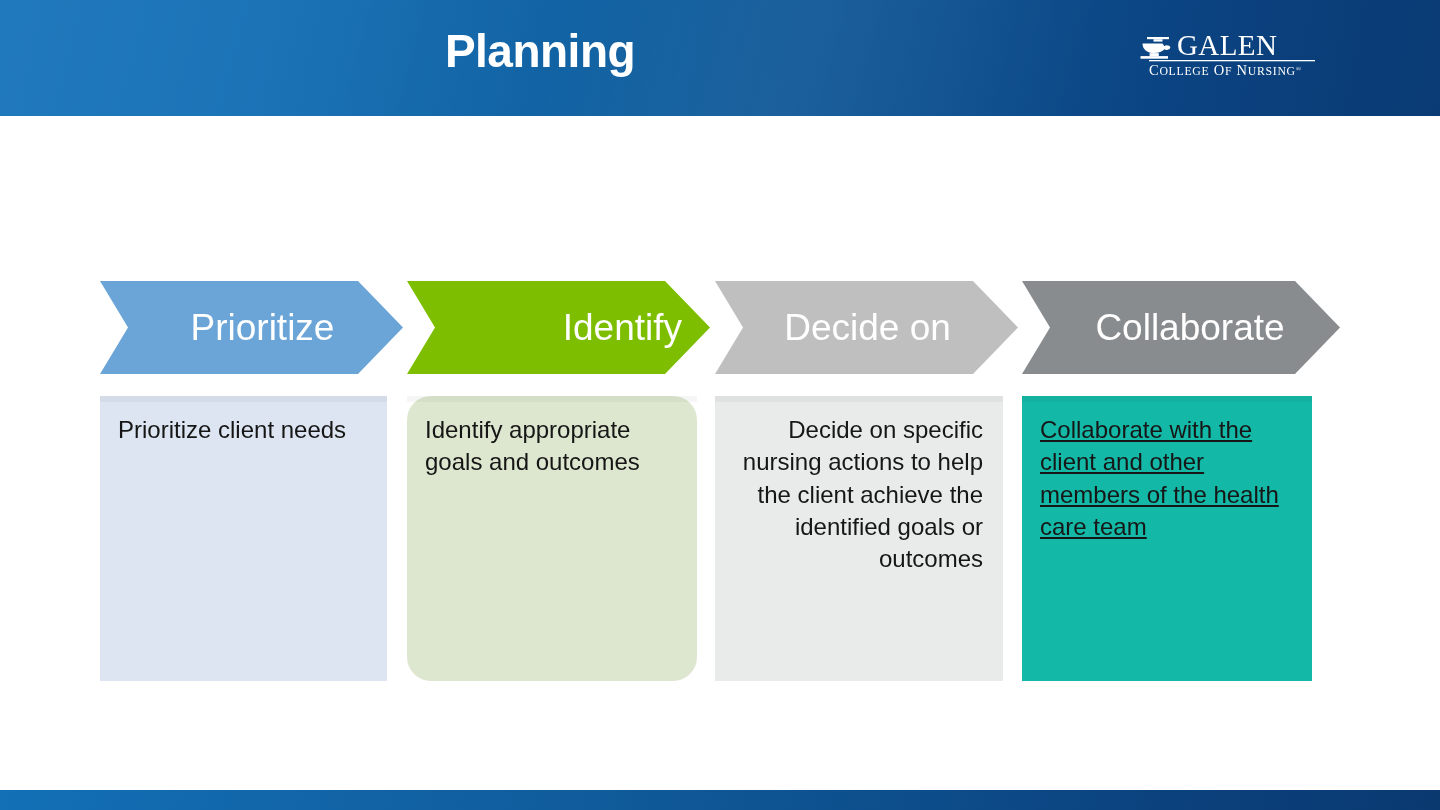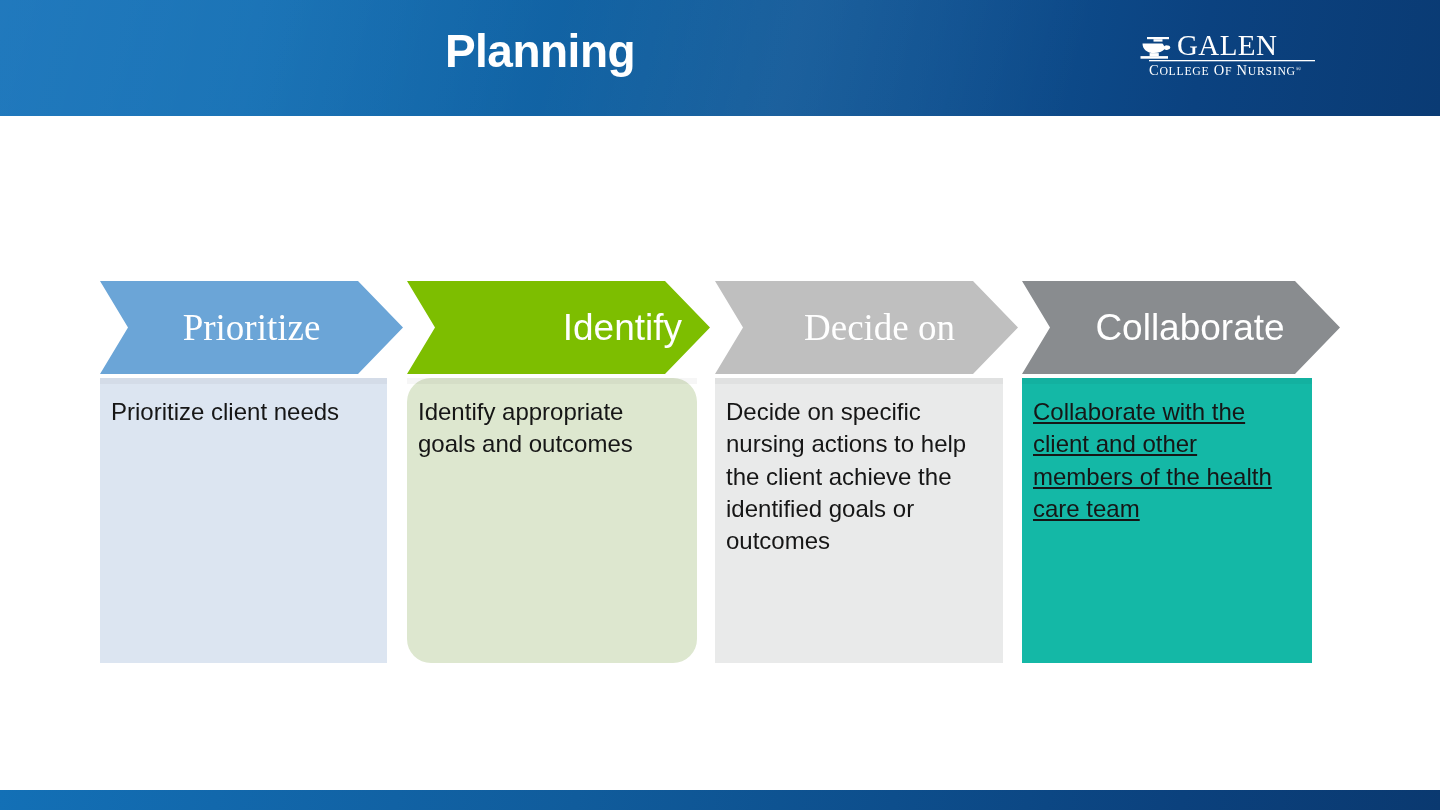--- a/index.html
+++ b/index.html
@@ -111,7 +111,7 @@
   #step-3 .chev { width: 303px; }
   #step-4 .chev { width: 318px; }
 
-  #step-1 .chev-label { left: 29px; width: 245px; font-family: Liberation Serif, serif; }
+  #step-1 .chev-label { left: 40px; width: 245px; }
   #step-2 .chev-label { left: 30px; width: 245px; text-align: right; }
   #step-3 .chev-label { left: 42px; width: 245px; font-family: Liberation Serif, serif; }
   #step-4 .chev-label { left: 38px; width: 260px; }

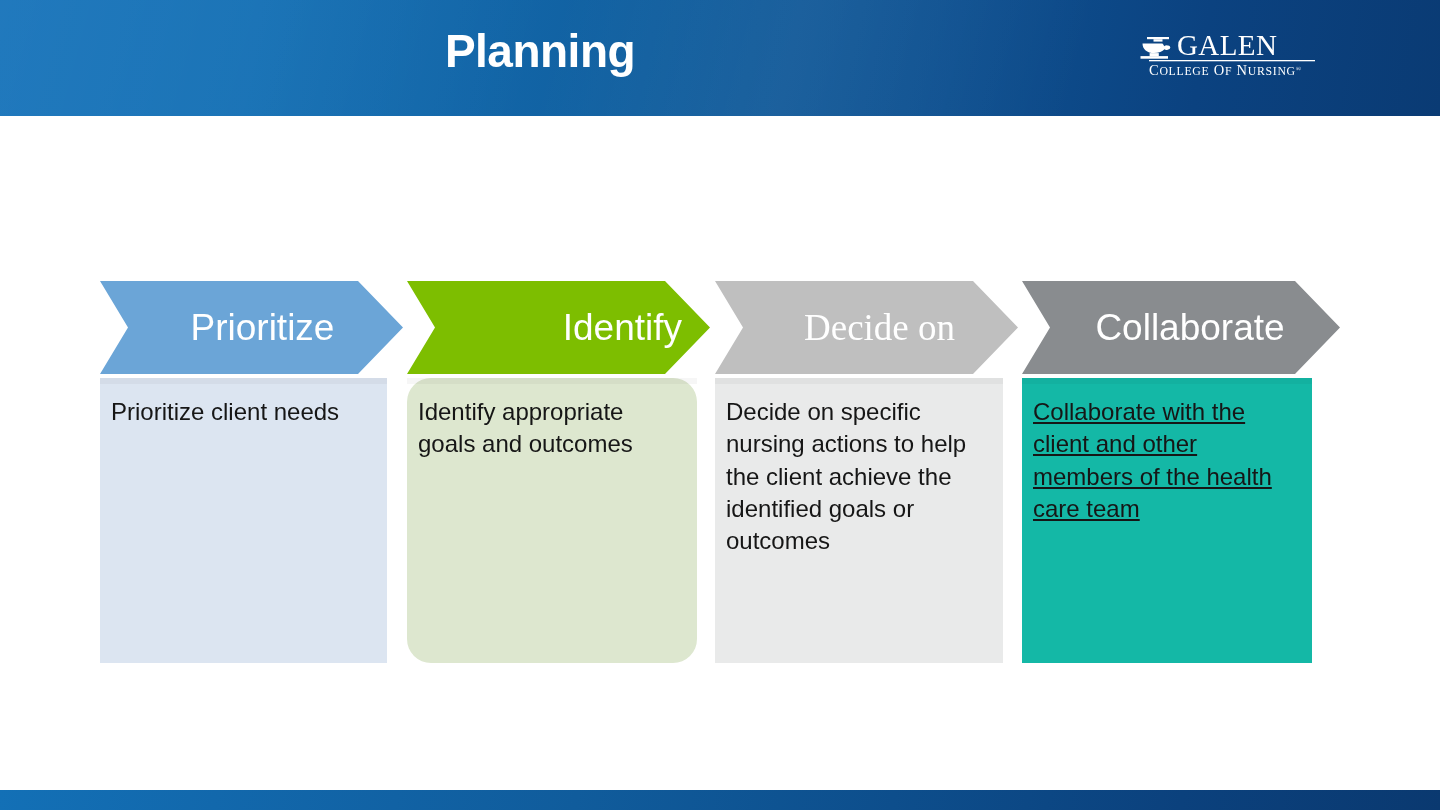--- a/index.html
+++ b/index.html
@@ -113,7 +113,7 @@
 
   #step-1 .chev-label { left: 40px; width: 245px; }
   #step-2 .chev-label { left: 30px; width: 245px; text-align: right; }
-  #step-3 .chev-label { left: 42px; width: 245px; font-family: Liberation Serif, serif; }
+  #step-3 .chev-label { left: 30px; width: 245px; }
   #step-4 .chev-label { left: 38px; width: 260px; }
 
   #step-1 .body-panel { left: 0px;  width: 287px; background: #DCE5F1; }

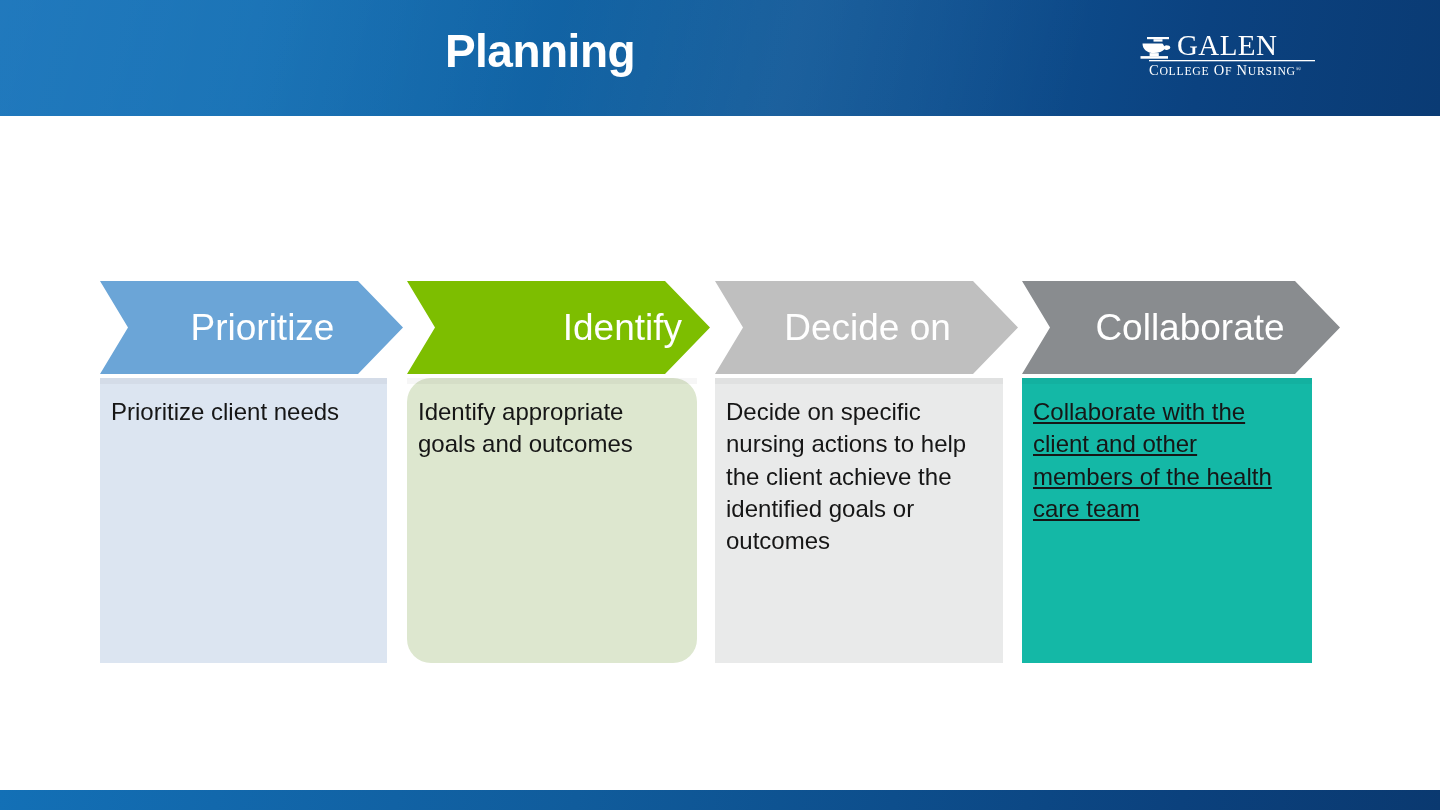--- a/index.html
+++ b/index.html
@@ -90,10 +90,10 @@
   }
   .body-panel {
     position: absolute;
-    top: 97px;
+    top: 115px;
     height: 285px;
     box-sizing: border-box;
-    padding: 18px 20px 10px 11px;
+    padding: 18px 20px 10px 18px;
     font-size: 24px;
     line-height: 1.345;
     color: #161616;

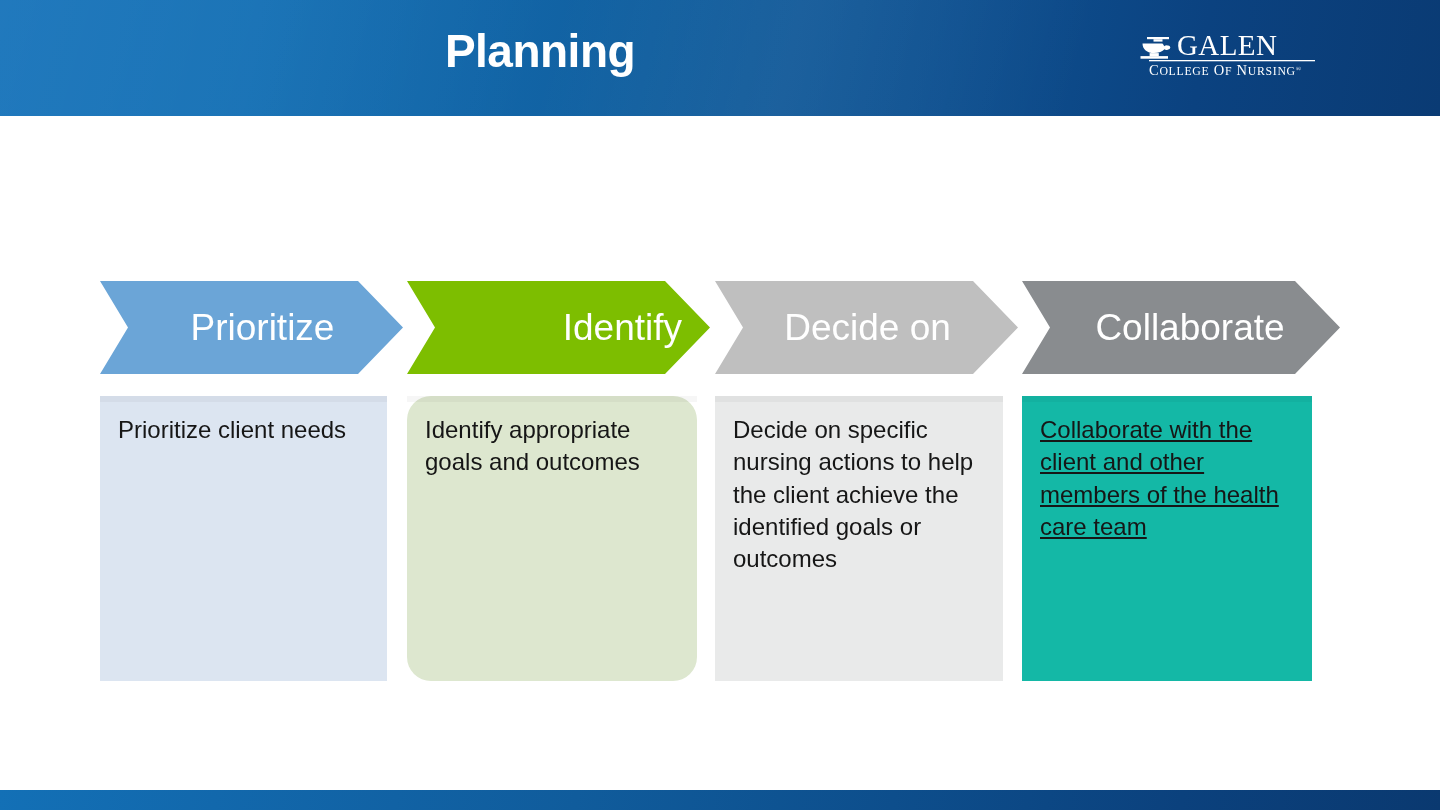--- a/index.html
+++ b/index.html
@@ -118,7 +118,7 @@
 
   #step-1 .body-panel { left: 0px;  width: 287px; background: #DCE5F1; }
   #step-2 .body-panel { left: 0px;  width: 290px; background: #DDE7CF; border-radius: 24px; }
-  #step-3 .body-panel { left: 0px;  width: 288px; background: #E9EAEA; }
+  #step-3 .body-panel { left: 0px;  width: 288px; background: #E9EAEA; text-align: right; }
   #step-4 .body-panel { left: 0px;  width: 290px; background: #14b8a6; text-decoration: underline; }
 
   

